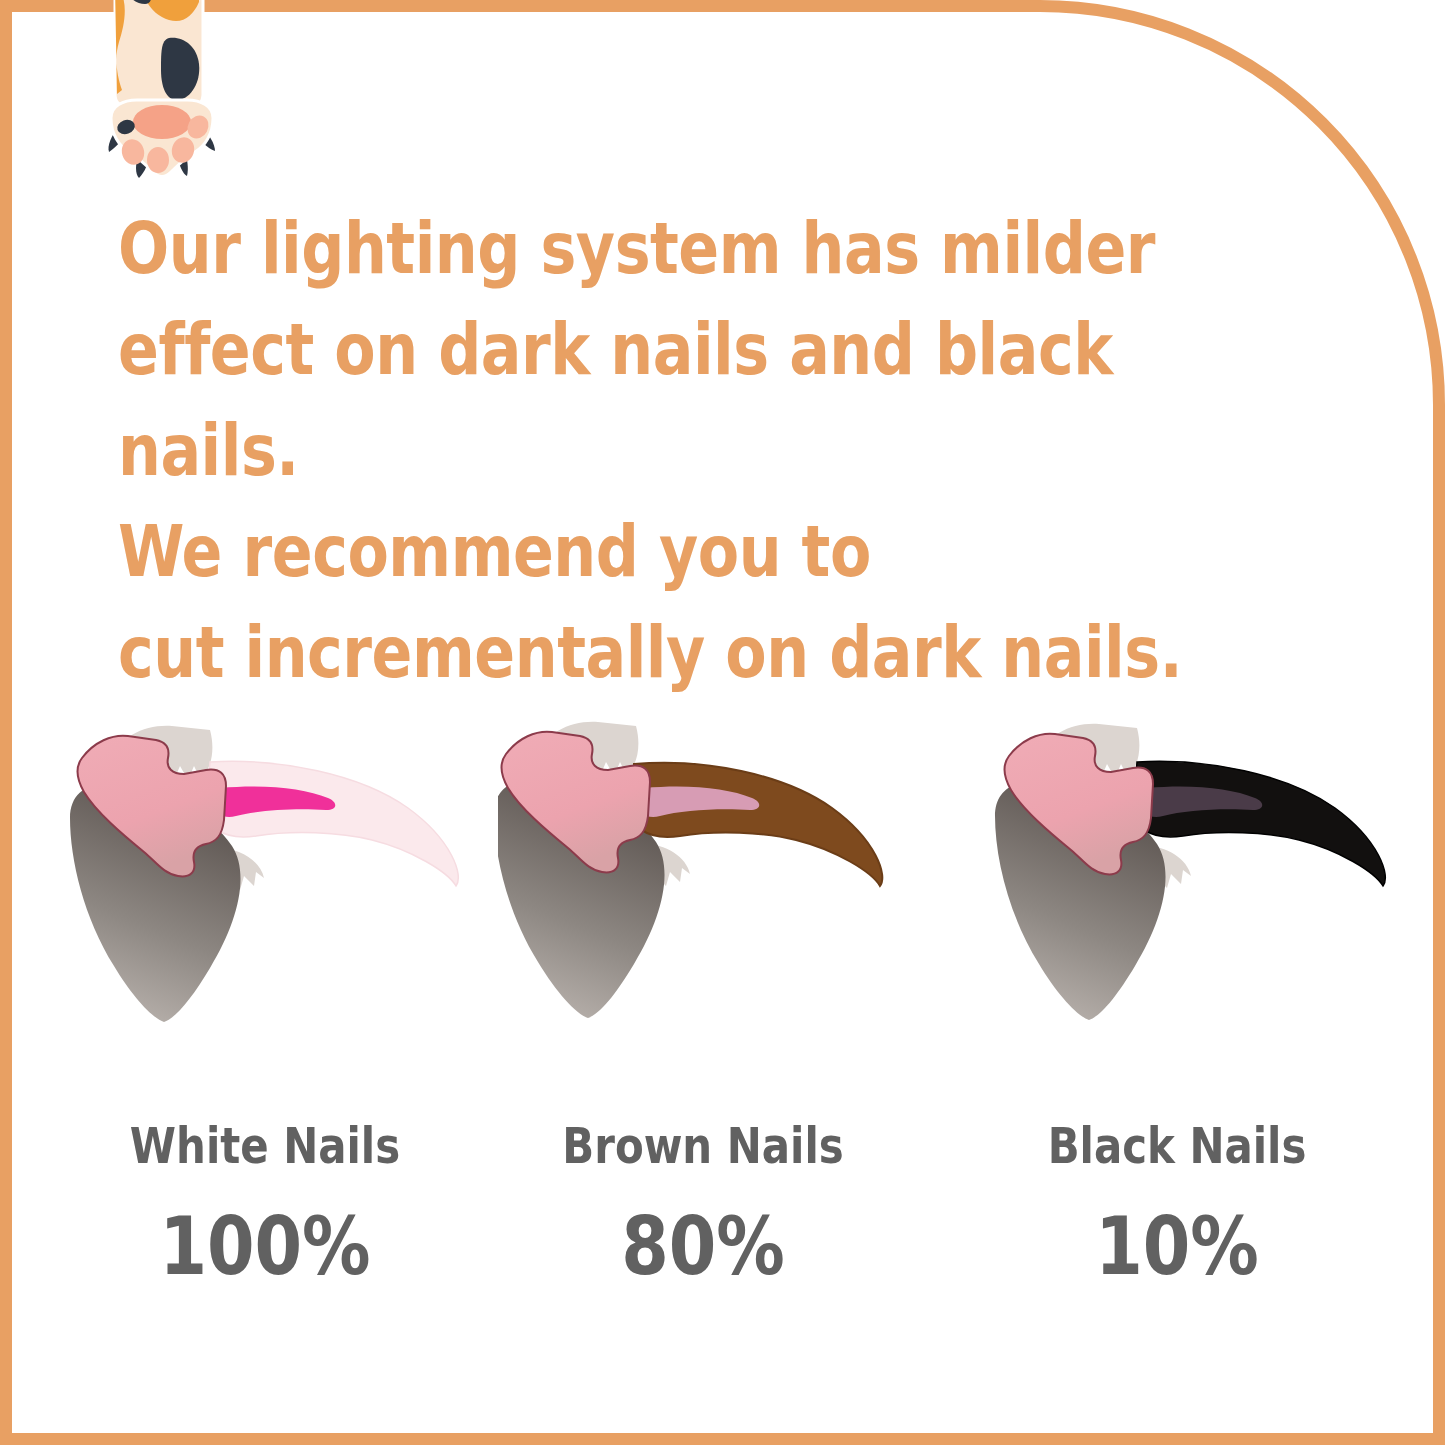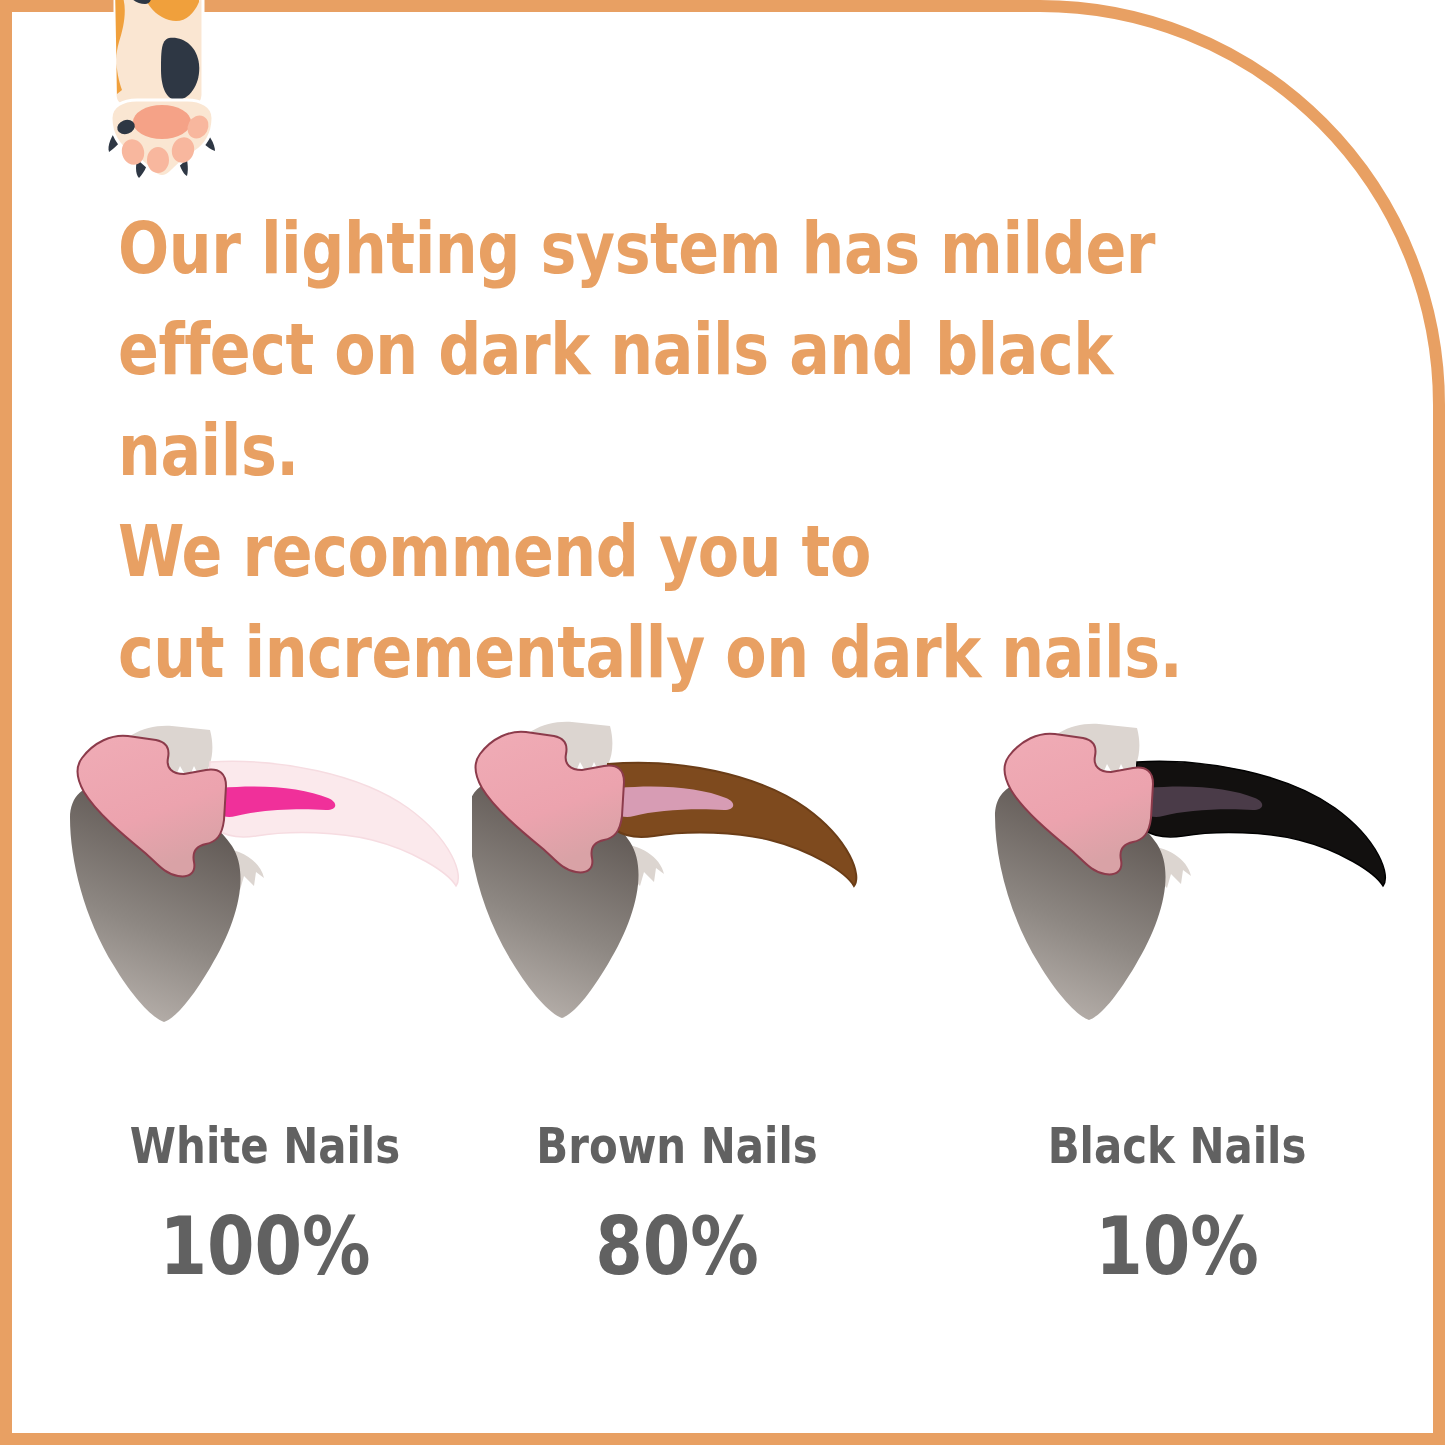--- a/index.html
+++ b/index.html
@@ -44,7 +44,7 @@
   .cols{position:absolute;left:0;top:700px;width:1445px;height:660px;}
   .col{position:absolute;top:0;width:430px;height:660px;}
   .col-0{left:60px;}
-  .col-1{left:472px;}
+  .col-1{left:498px;}
   .col-2{left:977px;}
 
   .art{position:absolute;left:0;top:0;width:430px;height:340px;}

